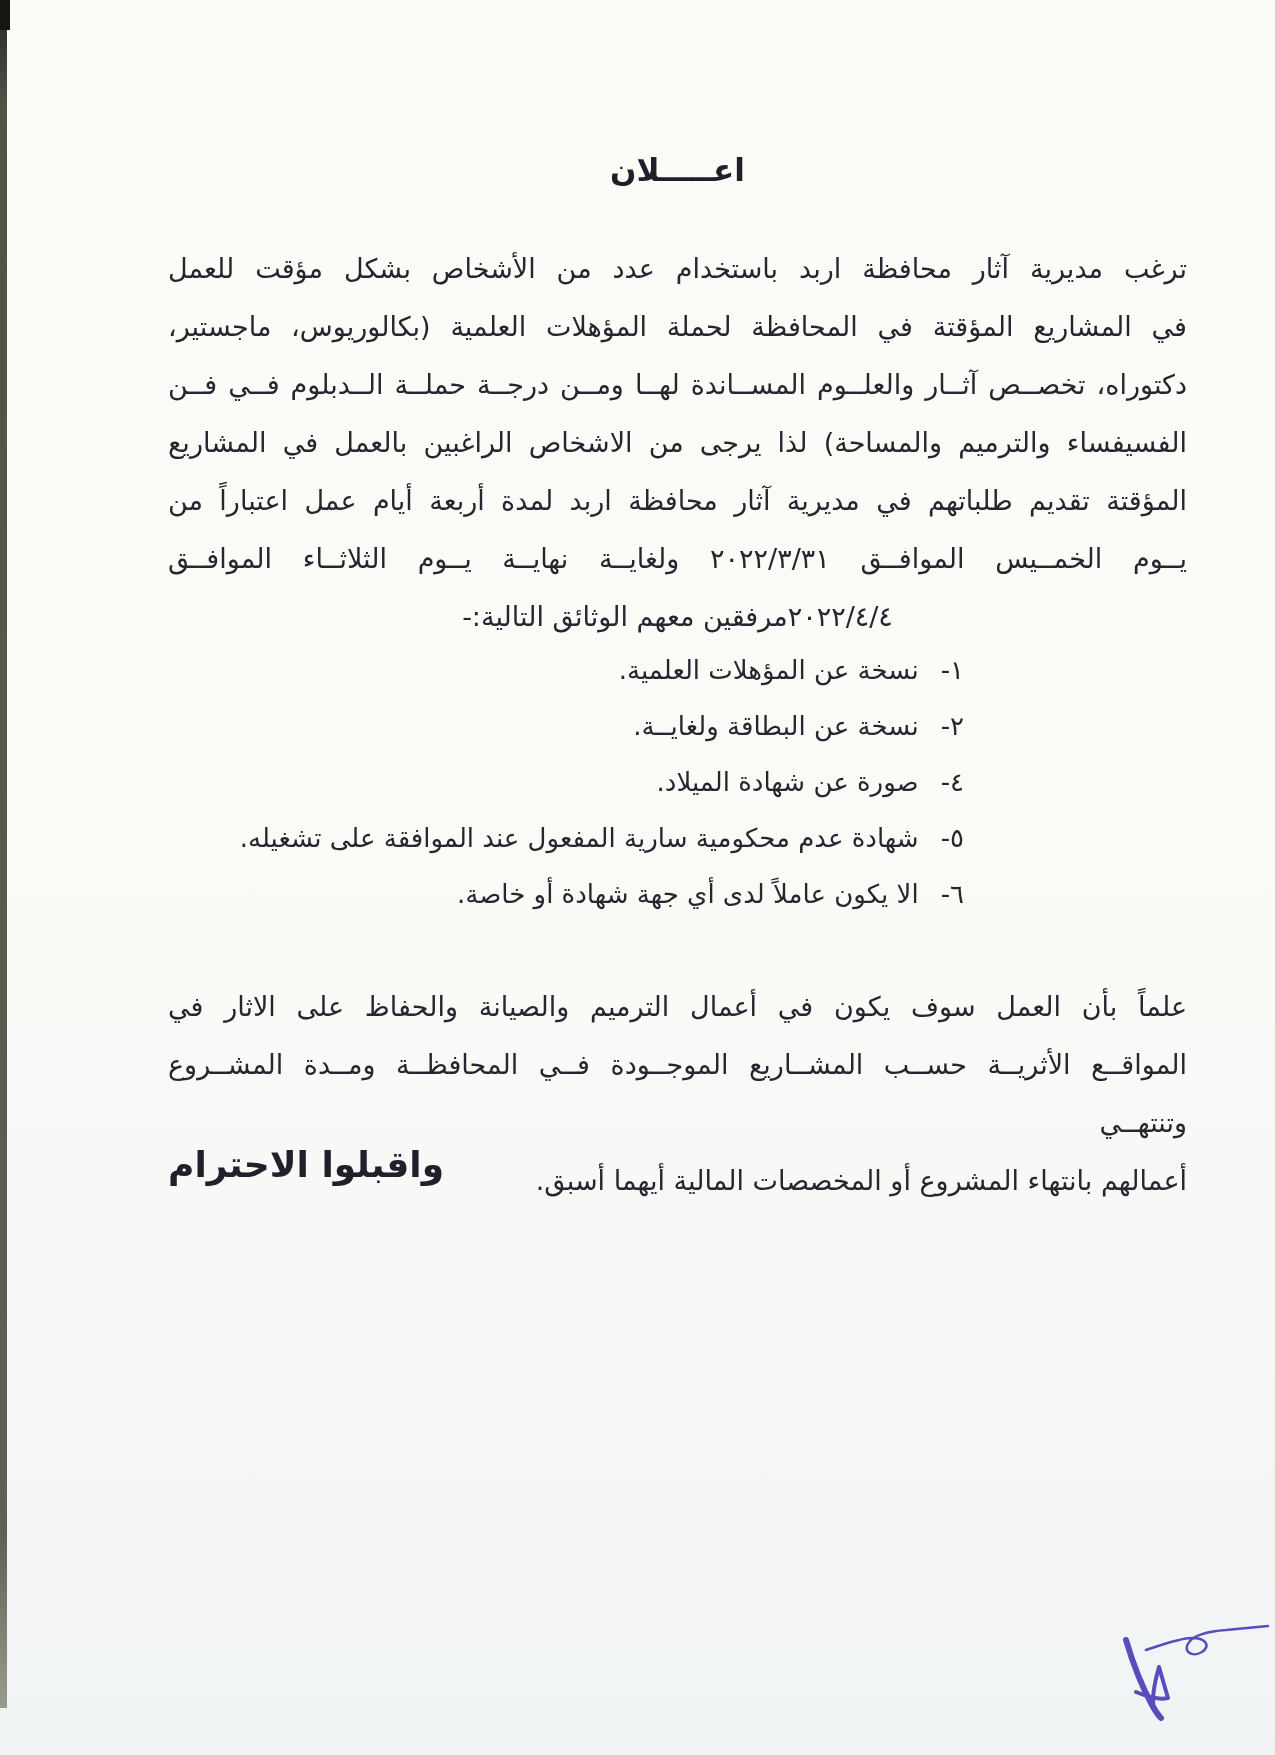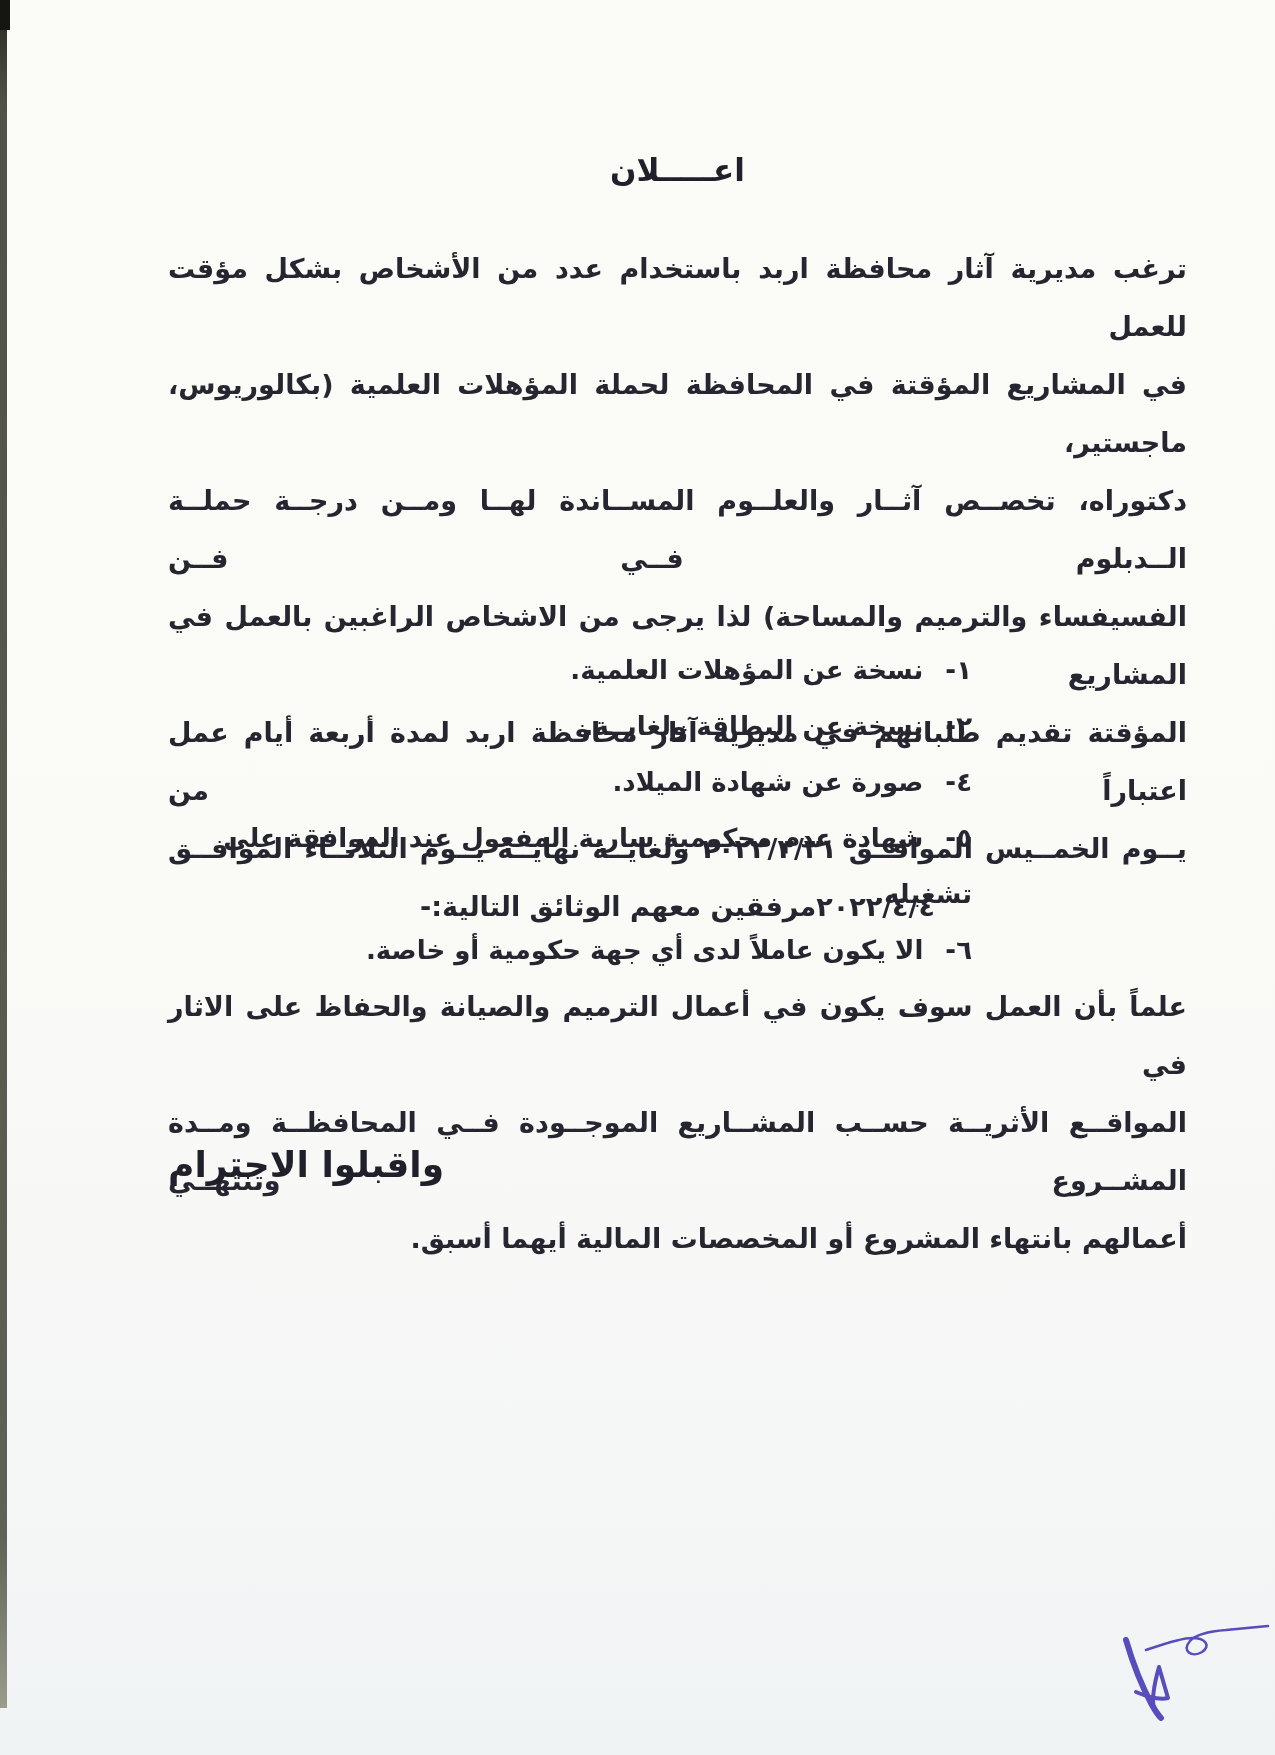--- a/index.html
+++ b/index.html
@@ -39,7 +39,7 @@
   .para1 { position:absolute; top:240px; left:0; right:0; }
   .closing { position:absolute; top:978px; left:0; right:0; }
   .jline, .rline, .cline {
-    font-size:27px; line-height:58px; color:#262630;font-weight:bold;
+    font-size:27px; line-height:58px; color:#262630;
   }
   .jline { text-align:justify; text-align-last:justify; }
   .rline { text-align:right; }

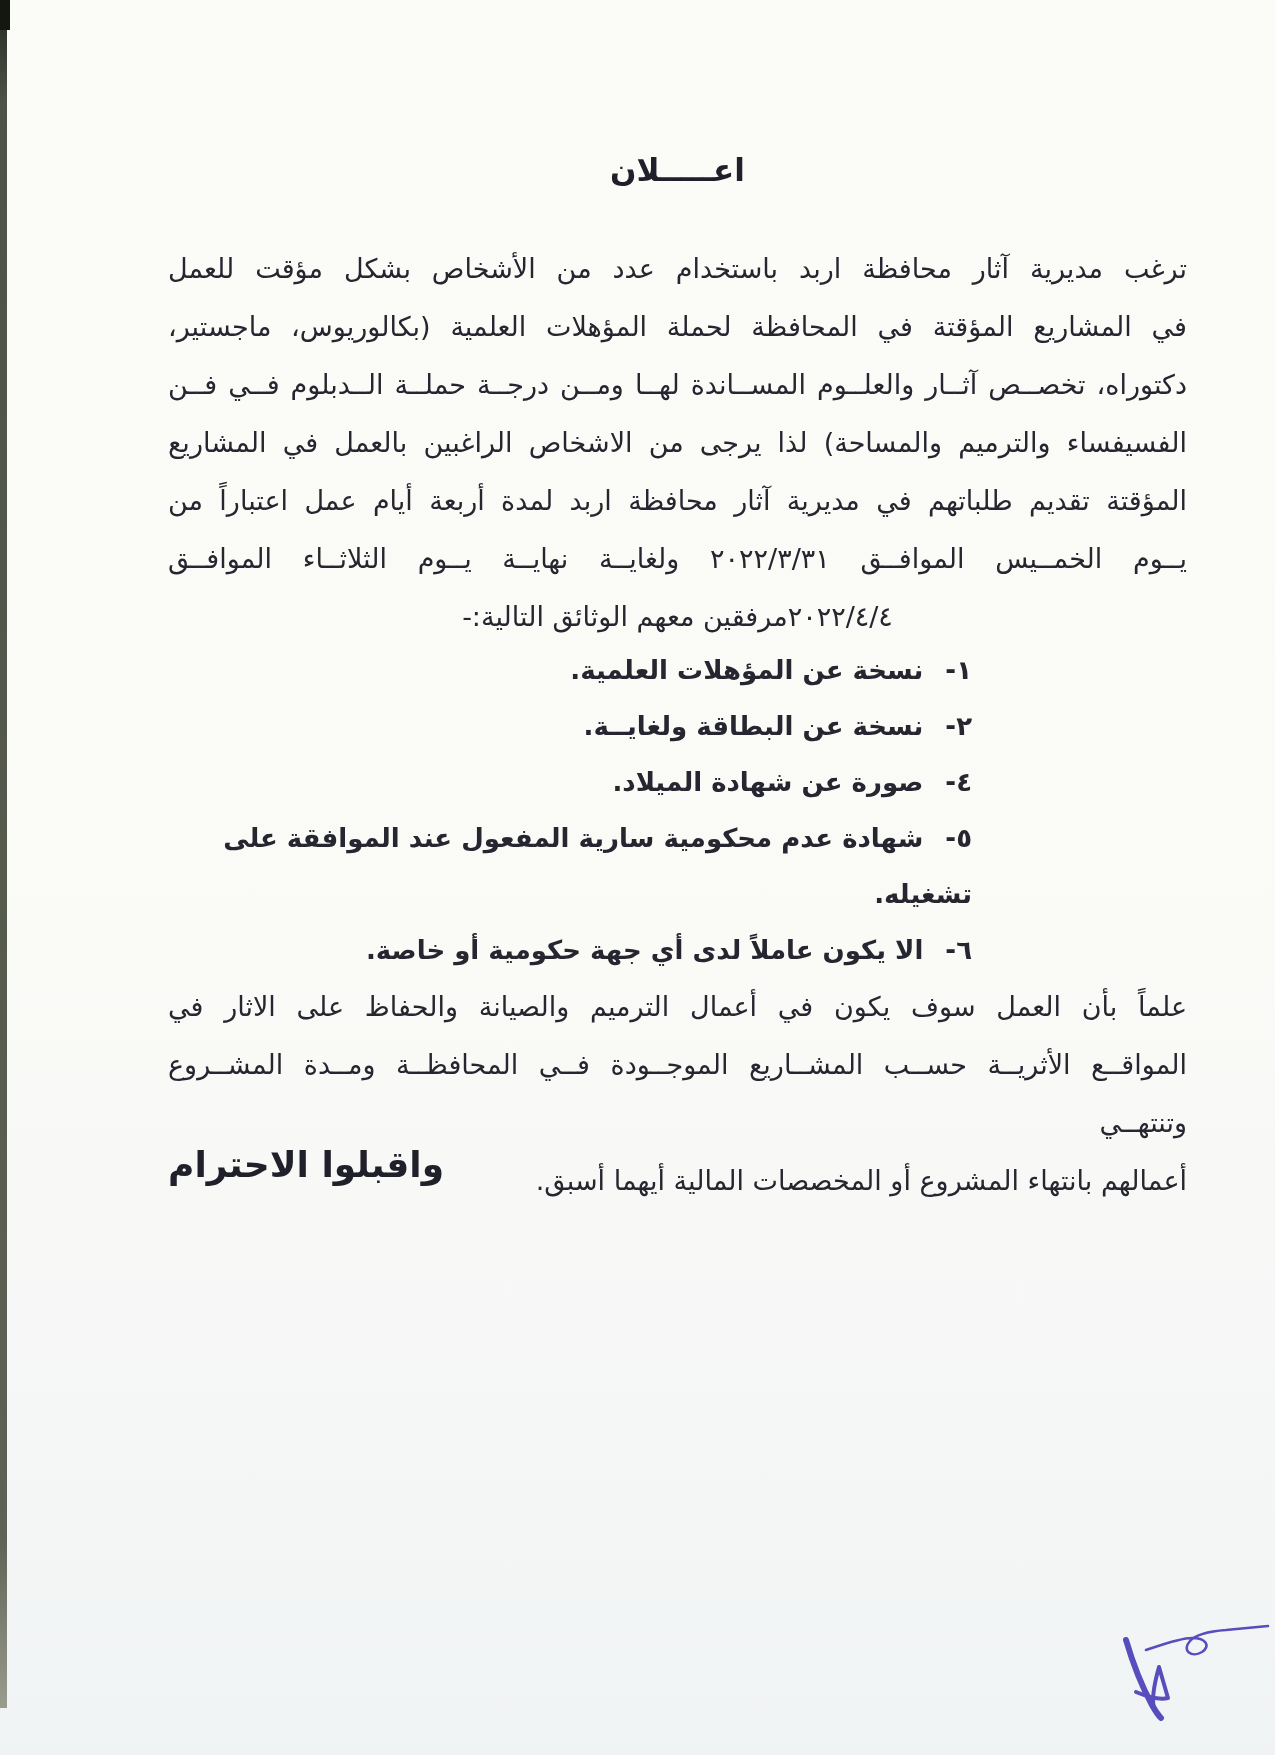--- a/index.html
+++ b/index.html
@@ -44,7 +44,7 @@
   .jline { text-align:justify; text-align-last:justify; }
   .rline { text-align:right; }
   .cline { text-align:center; }
-  .doc-list { position:absolute; top:642px; left:0; right:0; list-style:none; margin:0; padding:0;font-weight:bold; }
+  .doc-list { position:absolute; top:642px; left:0; right:8px; list-style:none; margin:0; padding:0; }
   .doc-list li {
     font-size:26px; line-height:56px; text-align:right; padding-right:215px; color:#262630;
   }

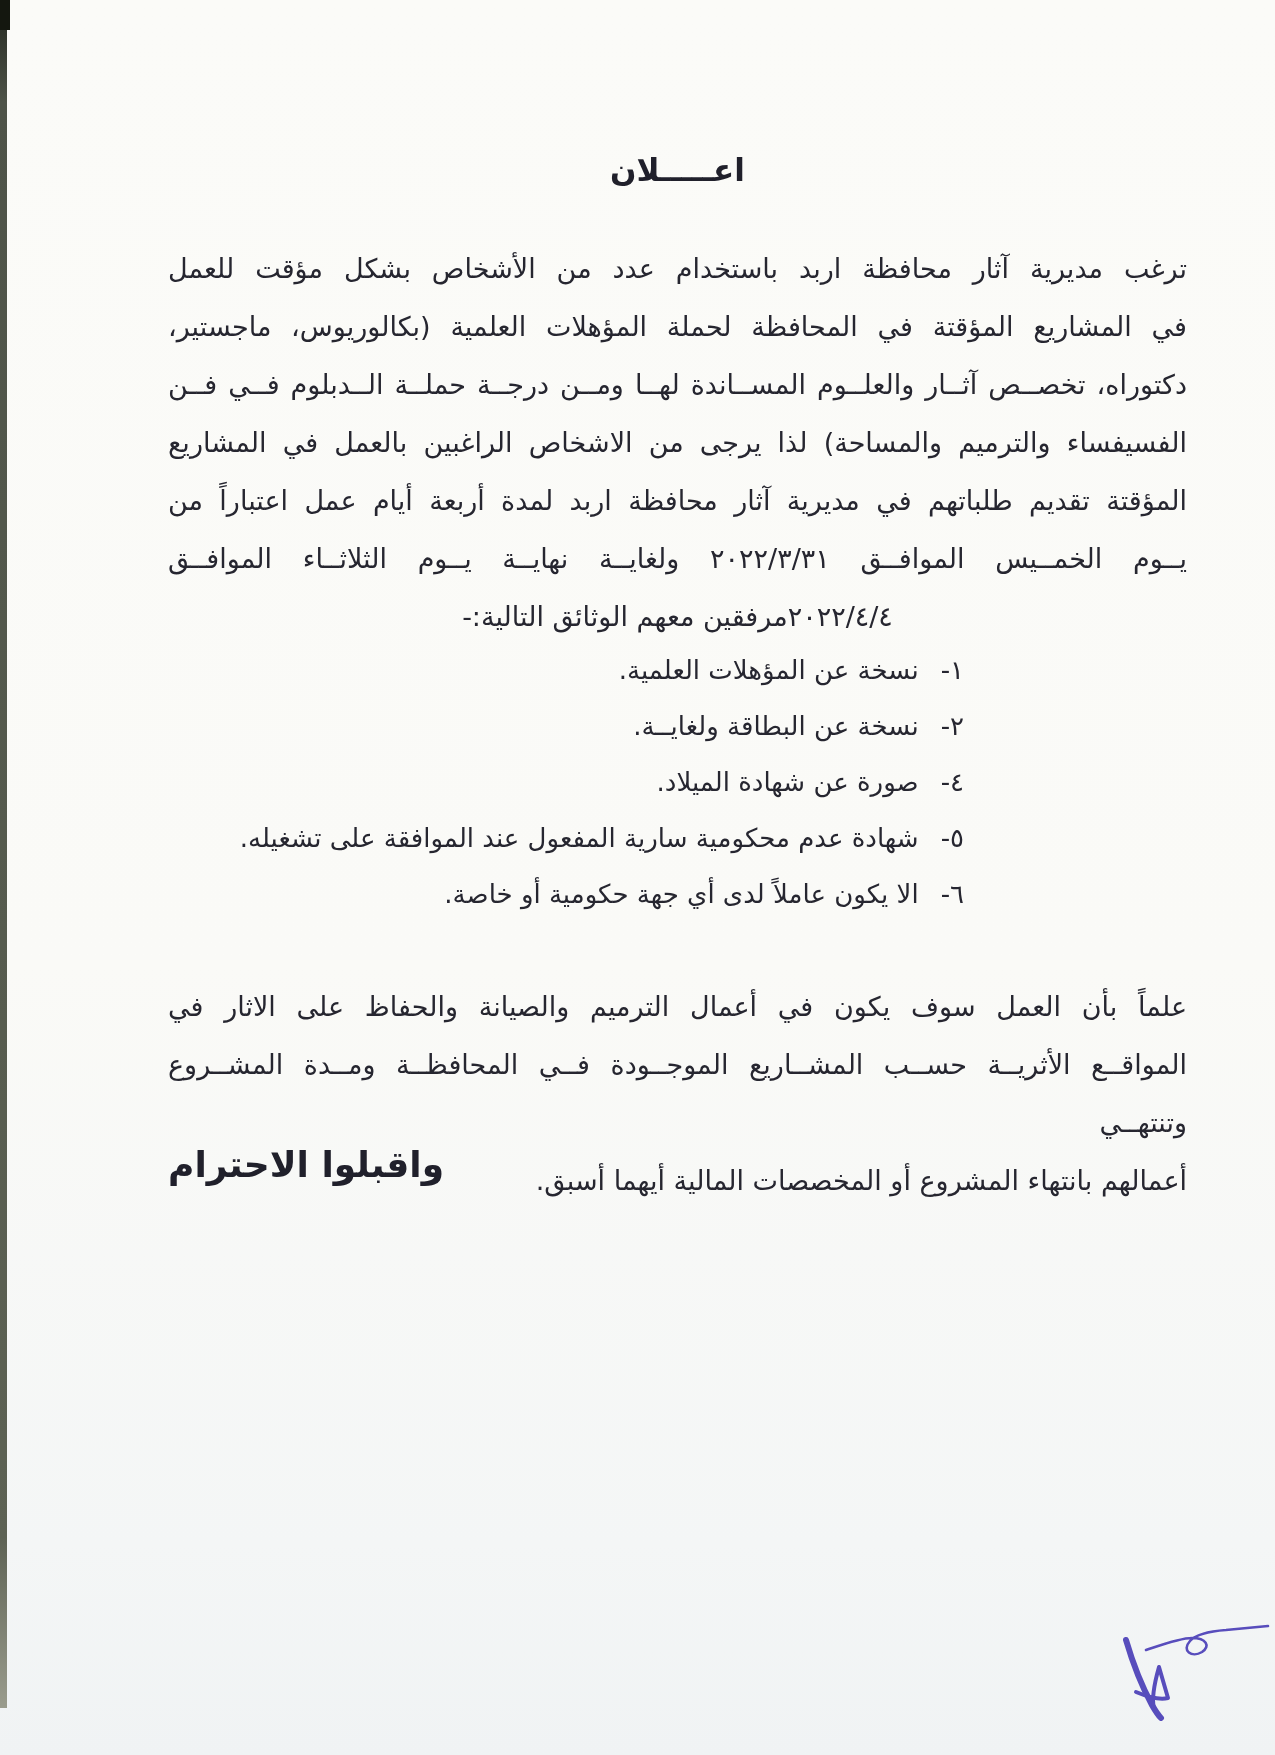--- a/index.html
+++ b/index.html
@@ -94,7 +94,7 @@
         <span class="num">٥-</span><span>شهادة عدم محكومية سارية المفعول عند الموافقة على تشغيله.</span>
       </li>
       <li>
-        <span class="num">٦-</span><span>الا يكون عاملاً لدى أي جهة حكومية أو خاصة.</span>
+        <span class="num">٦-</span><span>الا يكون عاملاً لدى أي جهة شهادة أو خاصة.</span>
       </li>
     </ul>
 

